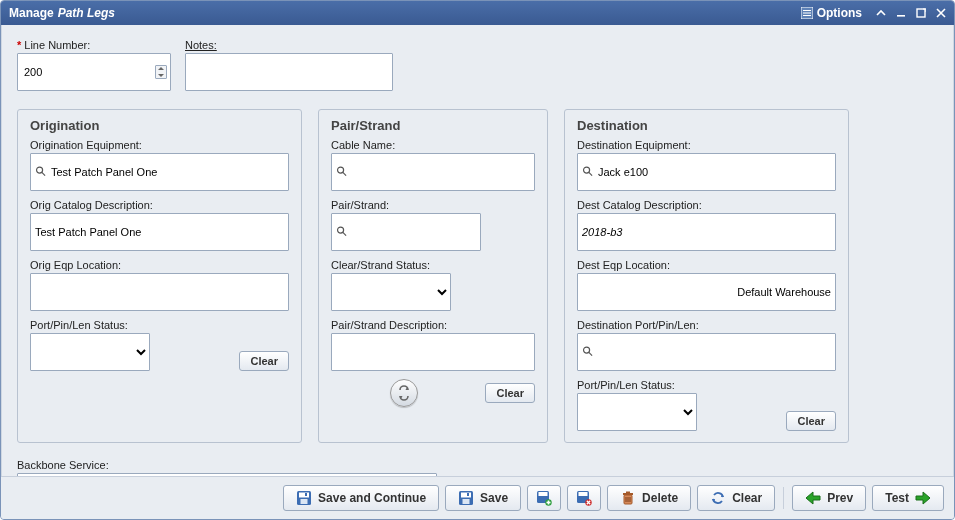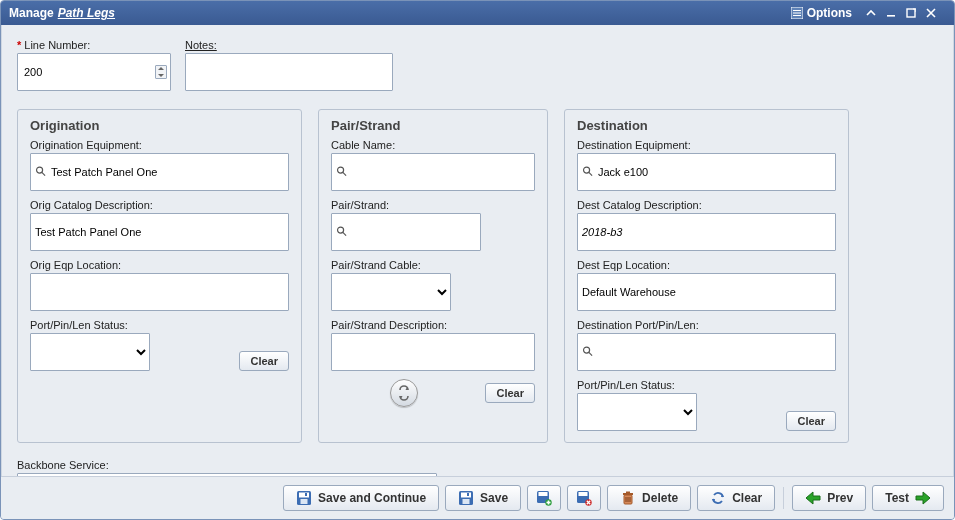--- a/index.html
+++ b/index.html
@@ -27,7 +27,7 @@
     color:#fff;
     display:flex;
     align-items:center;
-    padding:0 16px 0 8px;
+    padding:0 6px 0 8px;
     font-size:12px;
   }
   .titlebar .title-main { font-weight:bold; margin-right:4px;}

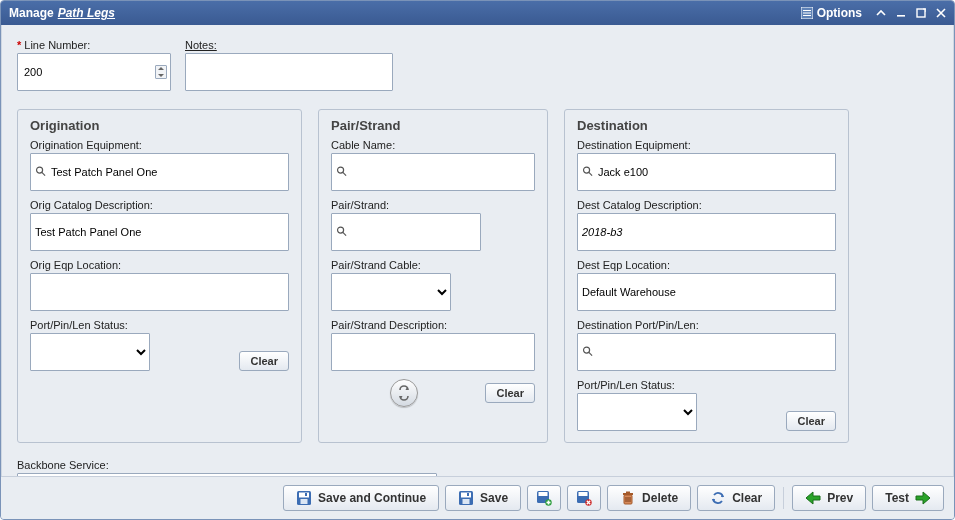--- a/index.html
+++ b/index.html
@@ -31,7 +31,7 @@
     font-size:12px;
   }
   .titlebar .title-main { font-weight:bold; margin-right:4px;}
-  .titlebar .title-sub { font-style:italic; font-weight:bold;text-decoration:underline;}
+  .titlebar .title-sub { font-style:italic; font-weight:bold;}
   .titlebar .spacer { flex:1; }
   .title-btn {
     display:flex; align-items:center; gap:4px;

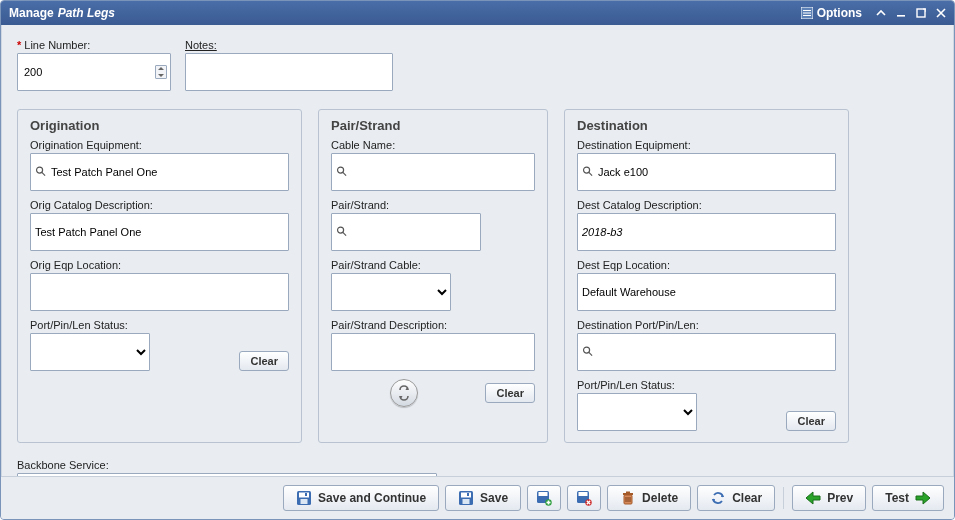--- a/index.html
+++ b/index.html
@@ -269,7 +269,7 @@
         </div>
 
         <div class="row">
-          <span class="lbl">Pair/Strand Cable:</span>
+          <span class="lbl">Clear/Strand Status:</span>
           <select class="short"><option></option></select>
         </div>
 

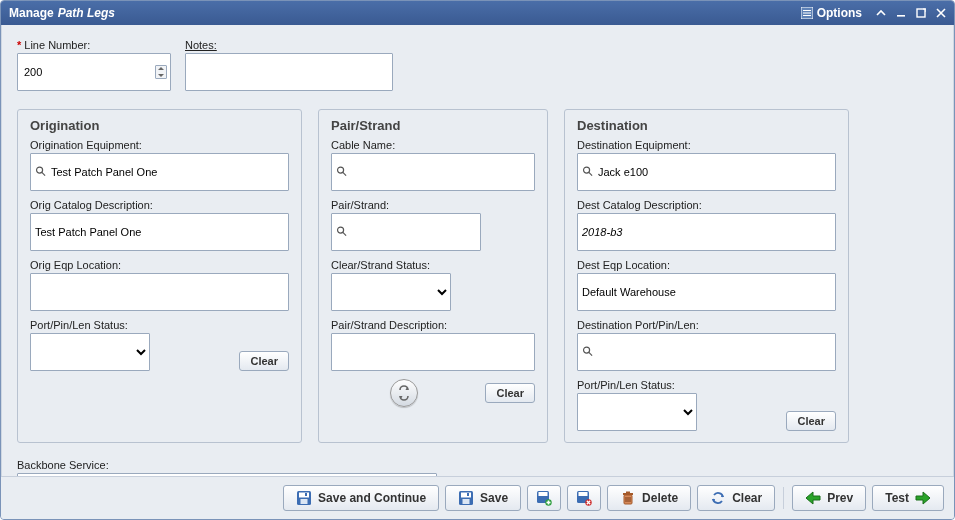--- a/index.html
+++ b/index.html
@@ -318,7 +318,7 @@
 
         <div class="row">
           <span class="lbl">Dest Eqp Location:</span>
-          <input type="text" style="width: 100%;" value="Default Warehouse">
+          <input type="text" style="width: 100%; text-align: right;" value="Default Warehouse">
         </div>
 
         <div class="row">

